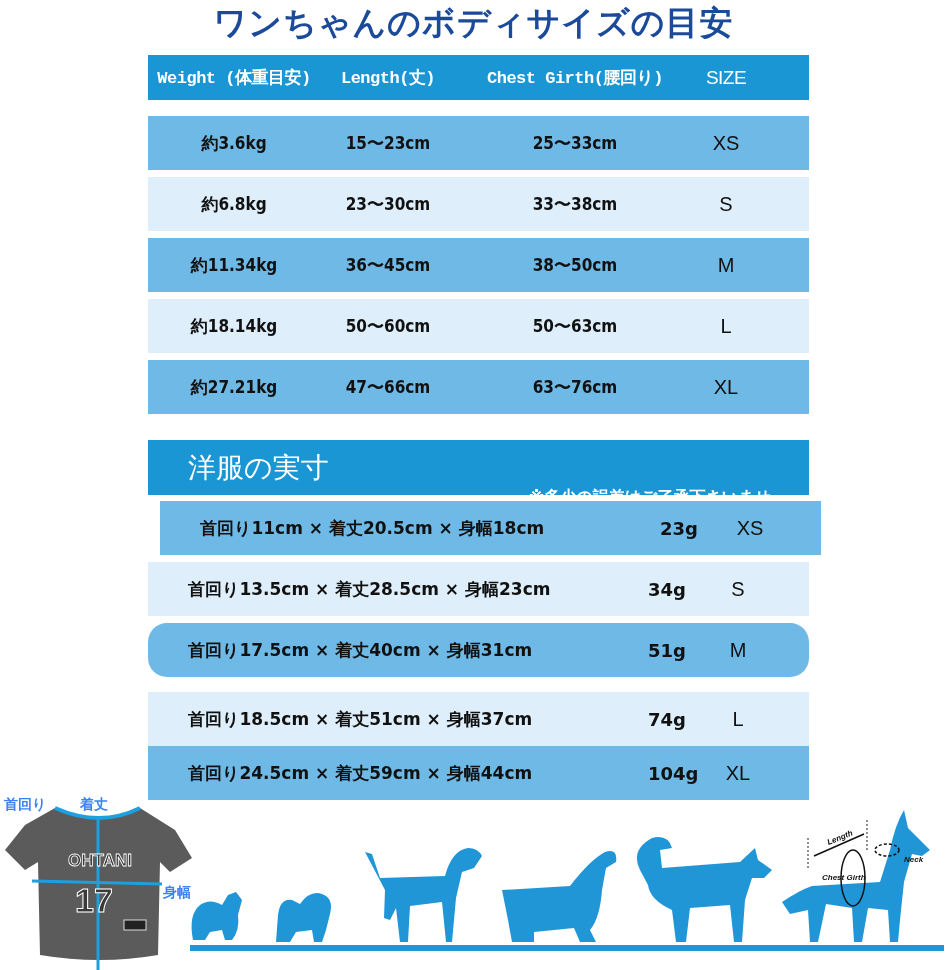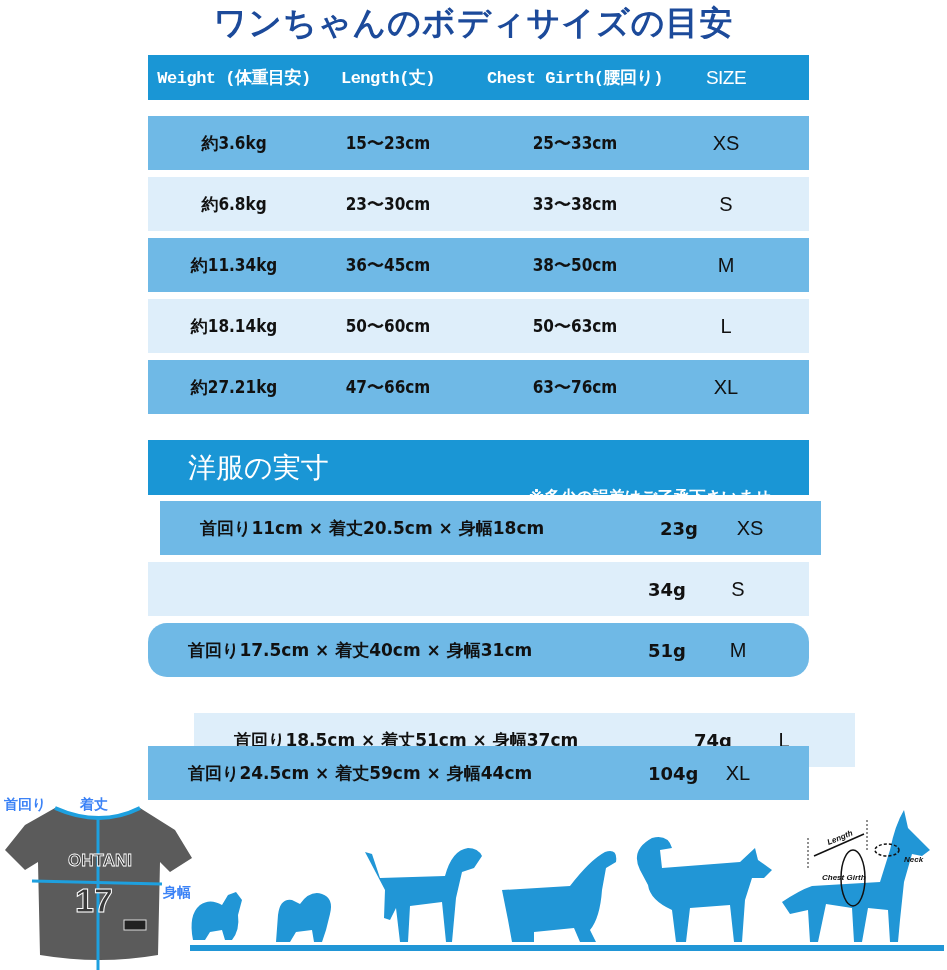--- a/index.html
+++ b/index.html
@@ -93,6 +93,7 @@
     <div class="gsize">XS</div>
   </div>
   <div class="band light" style="top:562px;height:54px;">
+    <div class="garment">首回り13.5cm × 着丈28.5cm × 身幅23cm</div>
     <div class="weight">34g</div>
     <div class="gsize">S</div>
   </div>

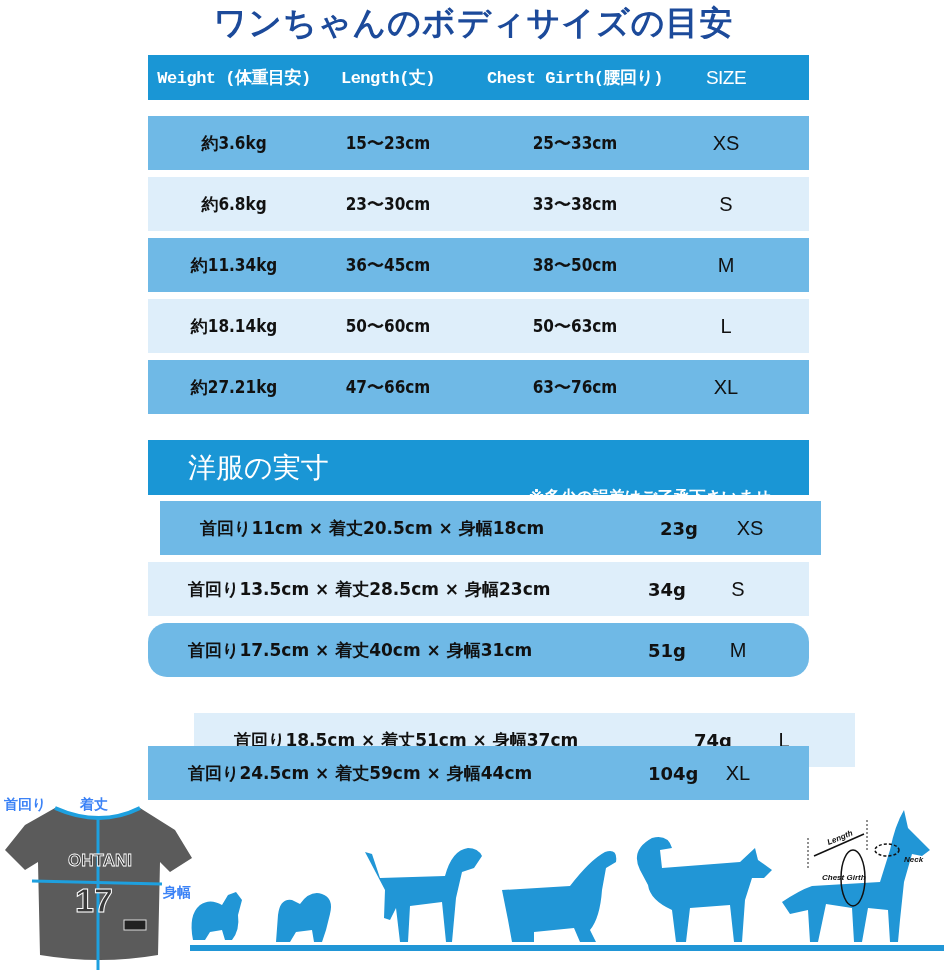--- a/index.html
+++ b/index.html
@@ -102,7 +102,7 @@
     <div class="weight">51g</div>
     <div class="gsize">M</div>
   </div>
-  <div class="band light" style="top:713px;height:54px;margin-left:46px;">
+  <div class="band light" style="top:692px;height:54px;">
     <div class="garment">首回り18.5cm × 着丈51cm × 身幅37cm</div>
     <div class="weight">74g</div>
     <div class="gsize">L</div>

